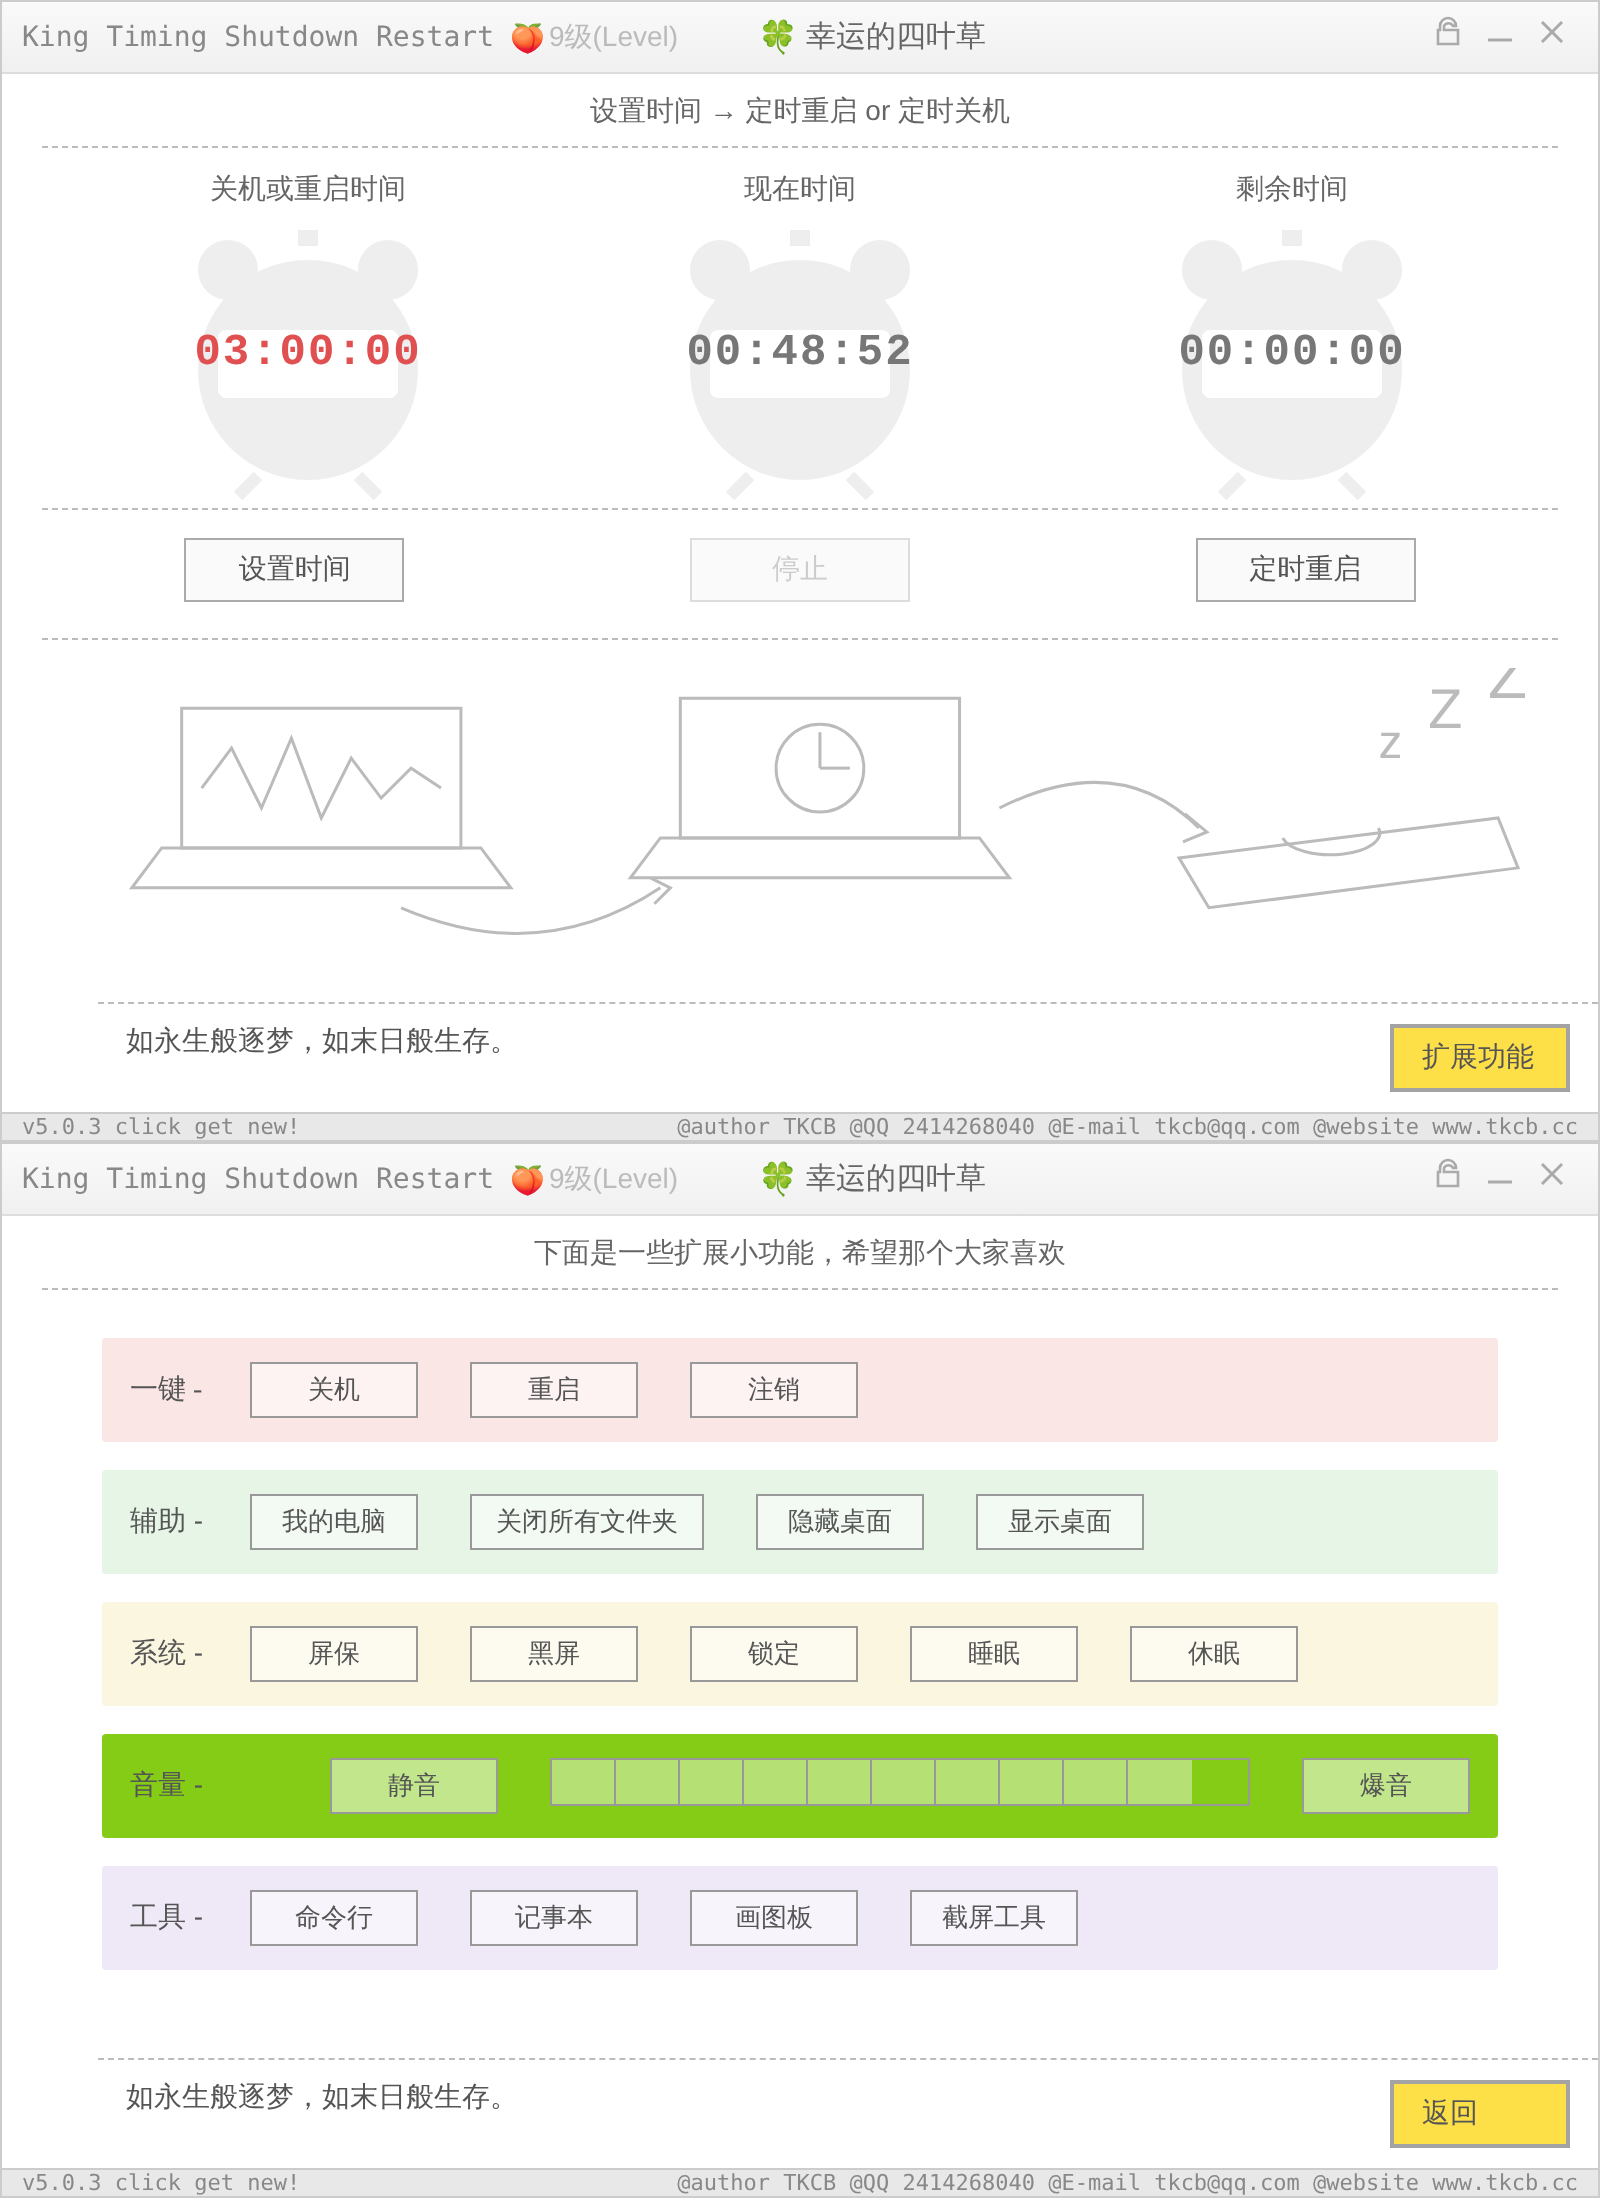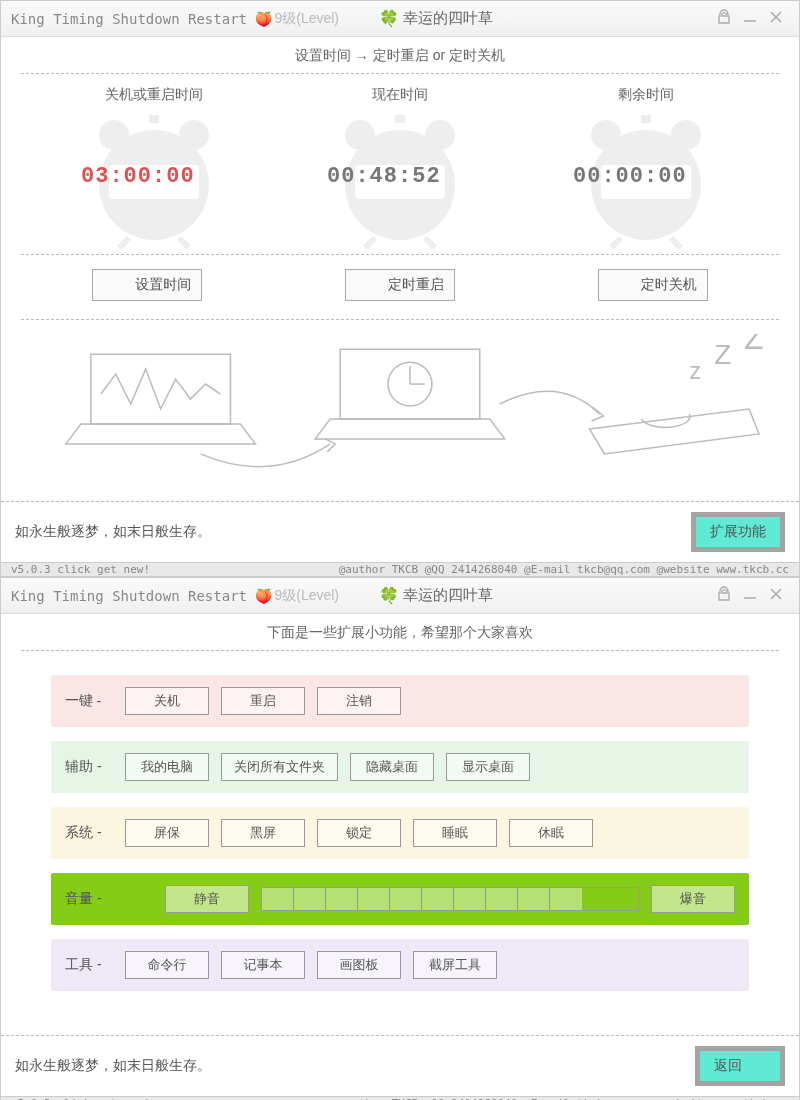--- a/index.html
+++ b/index.html
@@ -25,7 +25,7 @@
 .clock-label { font-size: 14px; color: #666; margin-bottom: 6px; }
 .alarm { position: relative; width: 170px; height: 140px; margin: 0 auto; }
 .alarm svg { width: 100%; height: 100%; }
-.alarm .digits { position: absolute; top: 54px; left: 12px; width: 100%; text-align: left; font-family: "Courier New", monospace; font-size: 22px; font-weight: bold; letter-spacing: 1px; }
+.alarm .digits { position: absolute; top: 54px; left: 0; width: 100%; text-align: center; font-family: "Courier New", monospace; font-size: 22px; font-weight: bold; letter-spacing: 1px; }
 .digits.red { color: #e05050; }
 .digits.gray { color: #777; }
 

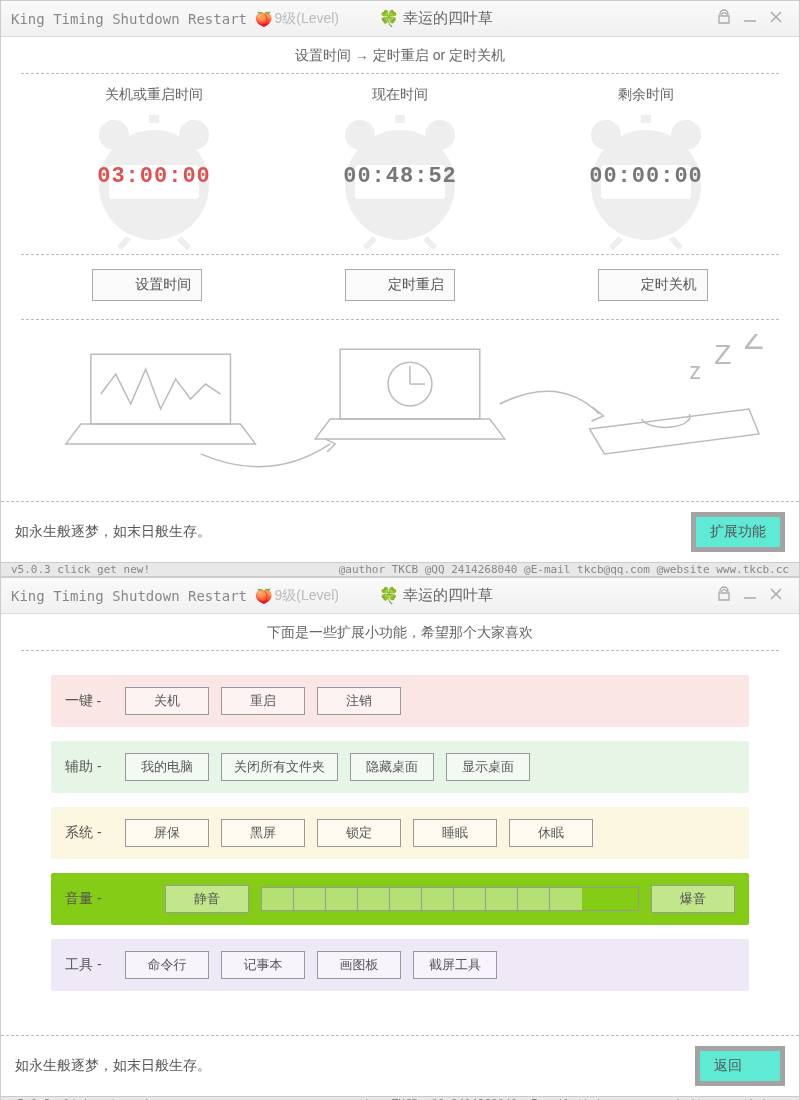--- a/index.html
+++ b/index.html
@@ -31,7 +31,7 @@
 
 .btn-row { display: flex; justify-content: space-around; padding: 10px 30px 14px; gap: 20px; }
 .btn-row .slot { flex: 1; text-align: center; }
-.btn { display: inline-block; min-width: 110px; padding: 6px 10px; border: 1px solid #aaa; background: #fafafa; color: #555; font-size: 14px; cursor: pointer; text-align: right; }
+.btn { display: inline-block; min-width: 110px; padding: 6px 10px; border: 1px solid #aaa; background: #fafafa; color: #555; font-size: 14px; cursor: pointer; text-align: center; }
 .btn.disabled { color: #ccc; border-color: #ddd; cursor: default; }
 
 .illust { padding: 10px 30px 14px; }

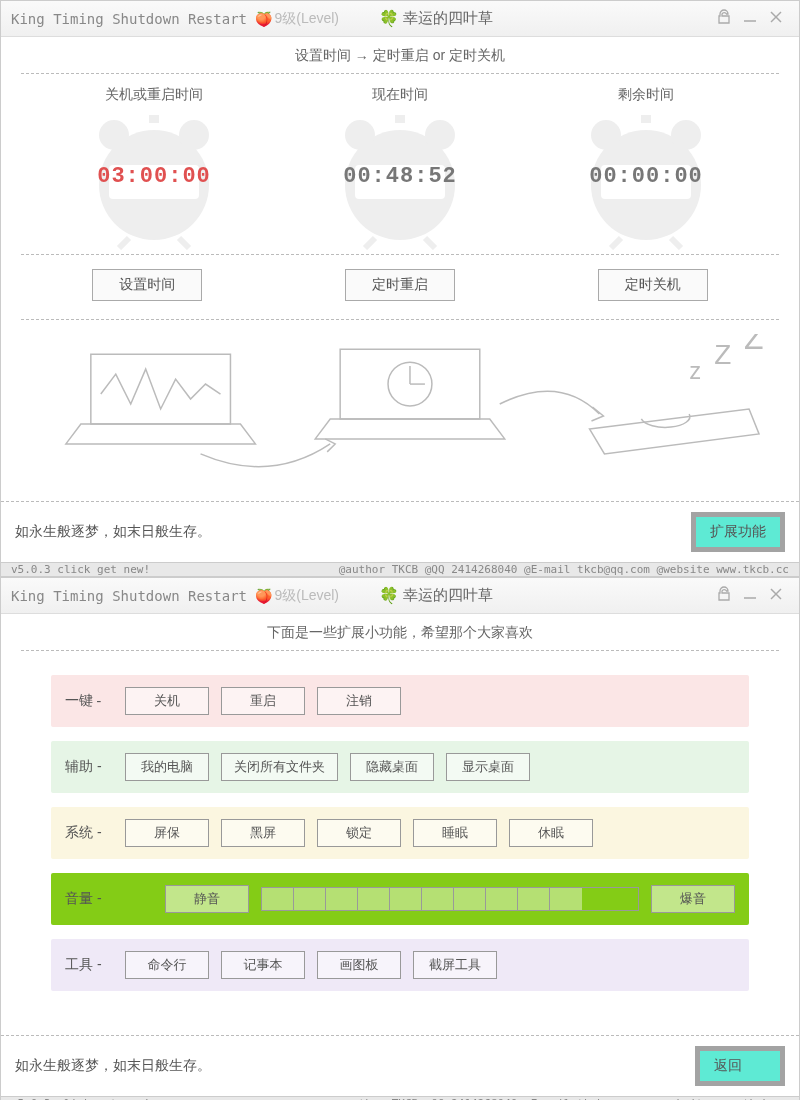--- a/index.html
+++ b/index.html
@@ -144,6 +144,7 @@
 
   <div class="btn-row">
     <div class="slot"><span class="btn">设置时间</span></div>
+    <div class="slot"><span class="btn disabled">停止</span></div>
     <div class="slot"><span class="btn">定时重启</span></div>
     <div class="slot"><span class="btn">定时关机</span></div>
   </div>

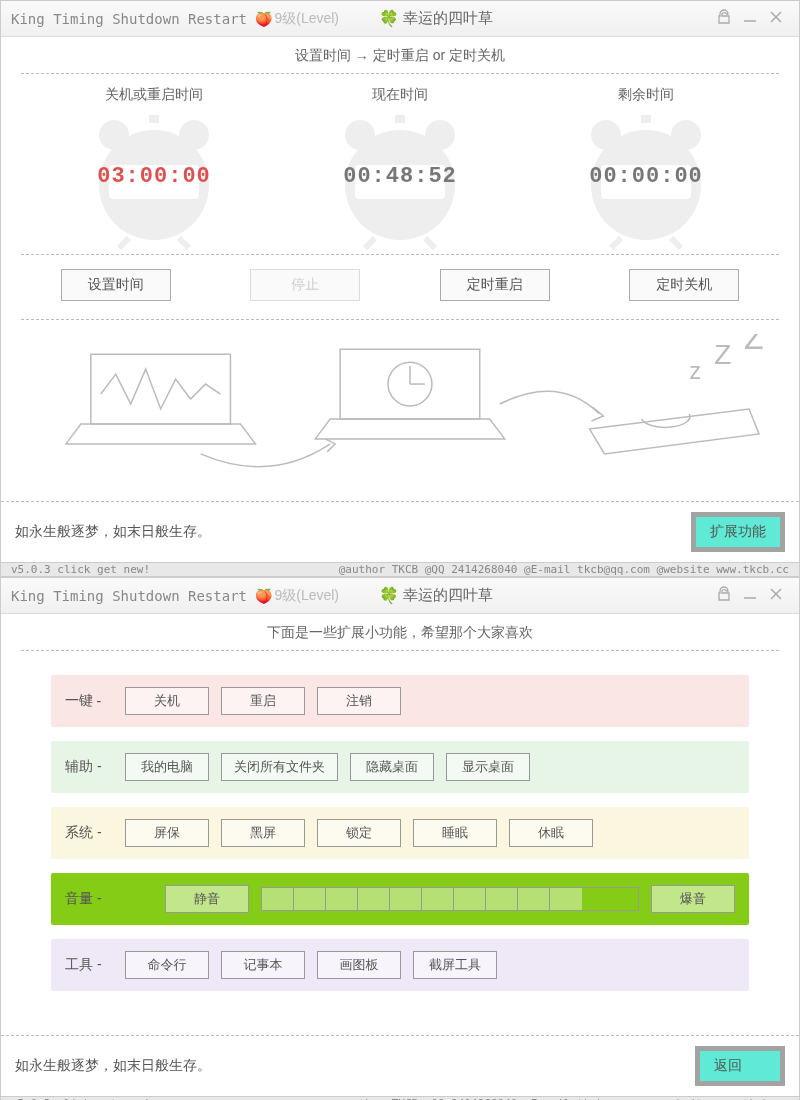--- a/index.html
+++ b/index.html
@@ -146,7 +146,6 @@
     <div class="slot"><span class="btn">设置时间</span></div>
     <div class="slot"><span class="btn disabled">停止</span></div>
     <div class="slot"><span class="btn">定时重启</span></div>
-    <div class="slot"><span class="btn">定时关机</span></div>
   </div>
 
   <hr class="dashed">

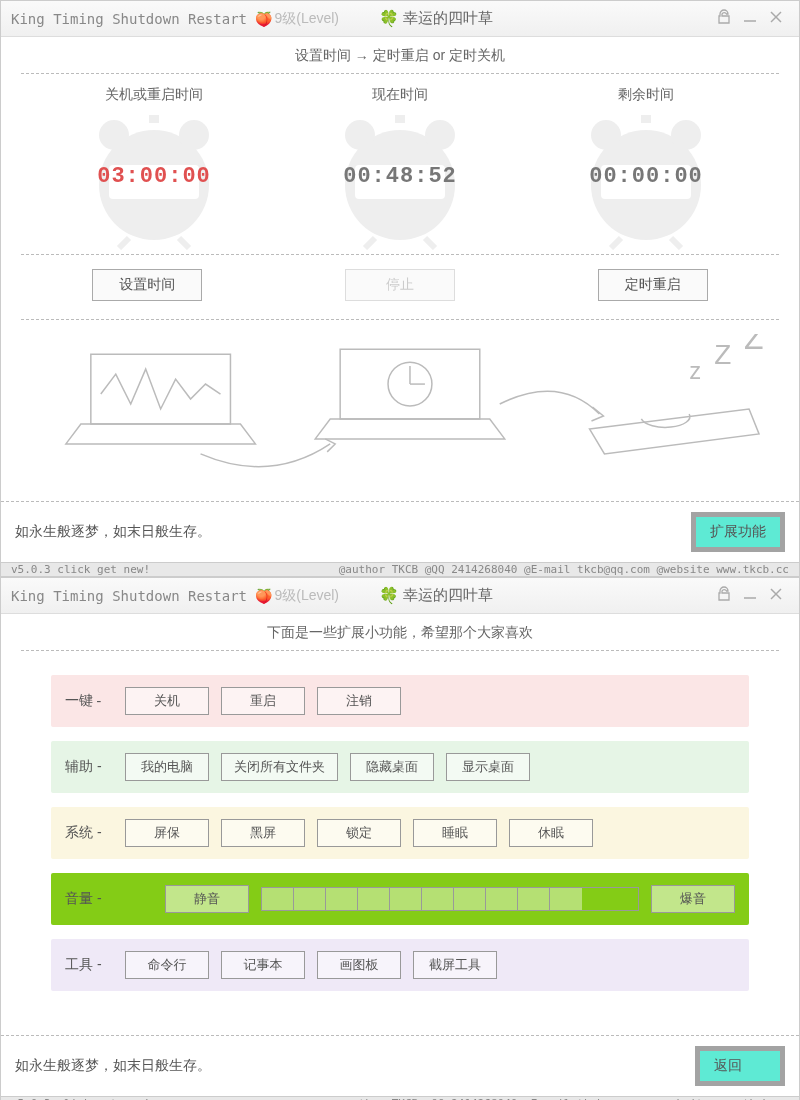--- a/index.html
+++ b/index.html
@@ -37,7 +37,7 @@
 .illust { padding: 10px 30px 14px; }
 .illust svg { width: 100%; height: 150px; }
 
-.footer1 { display: flex; align-items: center; padding: 10px 14px; border-top: 1px dashed #bbb; }
+.footer1 { display: flex; align-items: flex-start; padding: 10px 14px; border-top: 1px dashed #bbb; margin-left: 48px; }
 .footer1 .motto { flex: 1; font-size: 14px; color: #555; }
 .footer1 .fbtn { min-width: 90px; padding: 6px 14px; border: 5px solid #a3a3a3; background: #5eead4; cursor: pointer; font-size: 14px; color: #555; }
 

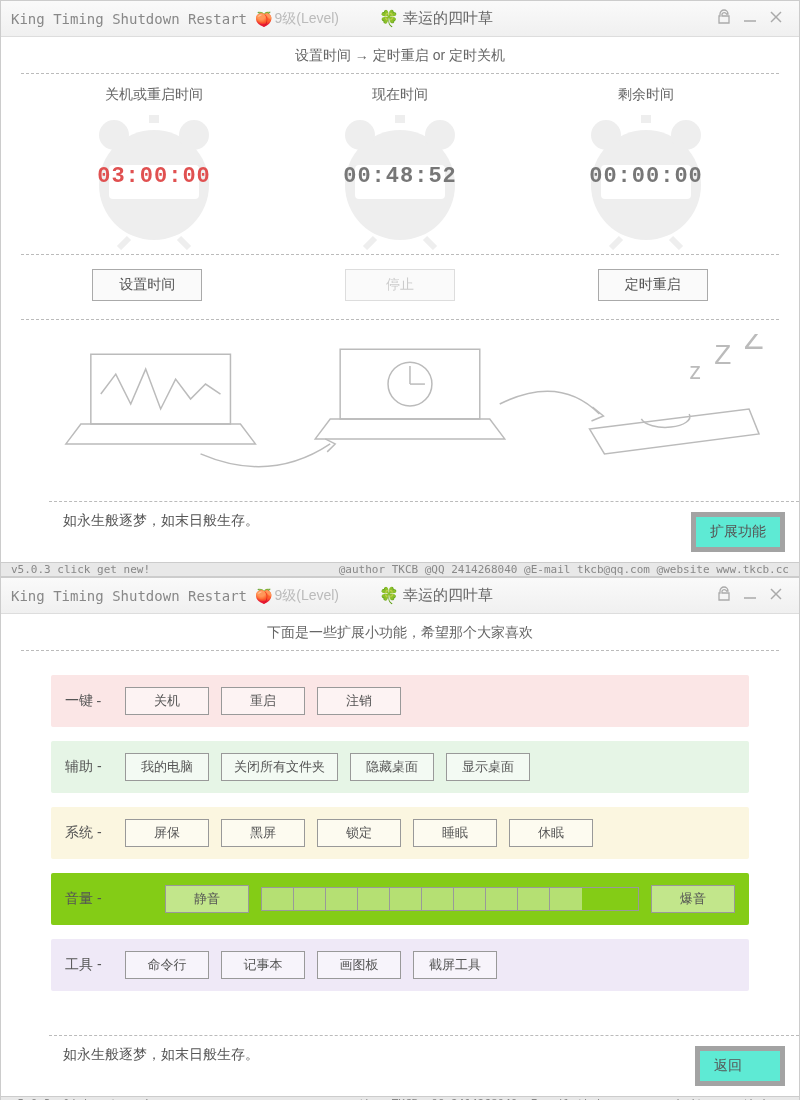--- a/index.html
+++ b/index.html
@@ -39,7 +39,7 @@
 
 .footer1 { display: flex; align-items: flex-start; padding: 10px 14px; border-top: 1px dashed #bbb; margin-left: 48px; }
 .footer1 .motto { flex: 1; font-size: 14px; color: #555; }
-.footer1 .fbtn { min-width: 90px; padding: 6px 14px; border: 5px solid #a3a3a3; background: #5eead4; cursor: pointer; font-size: 14px; color: #555; }
+.footer1 .fbtn { min-width: 90px; padding: 6px 14px; border: 2px solid #a3a3a3; background: #fde047; cursor: pointer; font-size: 14px; color: #555; }
 
 .statusbar { display: flex; align-items: center; height: 14px; padding: 0 10px; background: #e8e8e8; border-top: 1px solid #ccc; font-family: monospace; font-size: 11px; color: #888; }
 .statusbar .sb-left { }

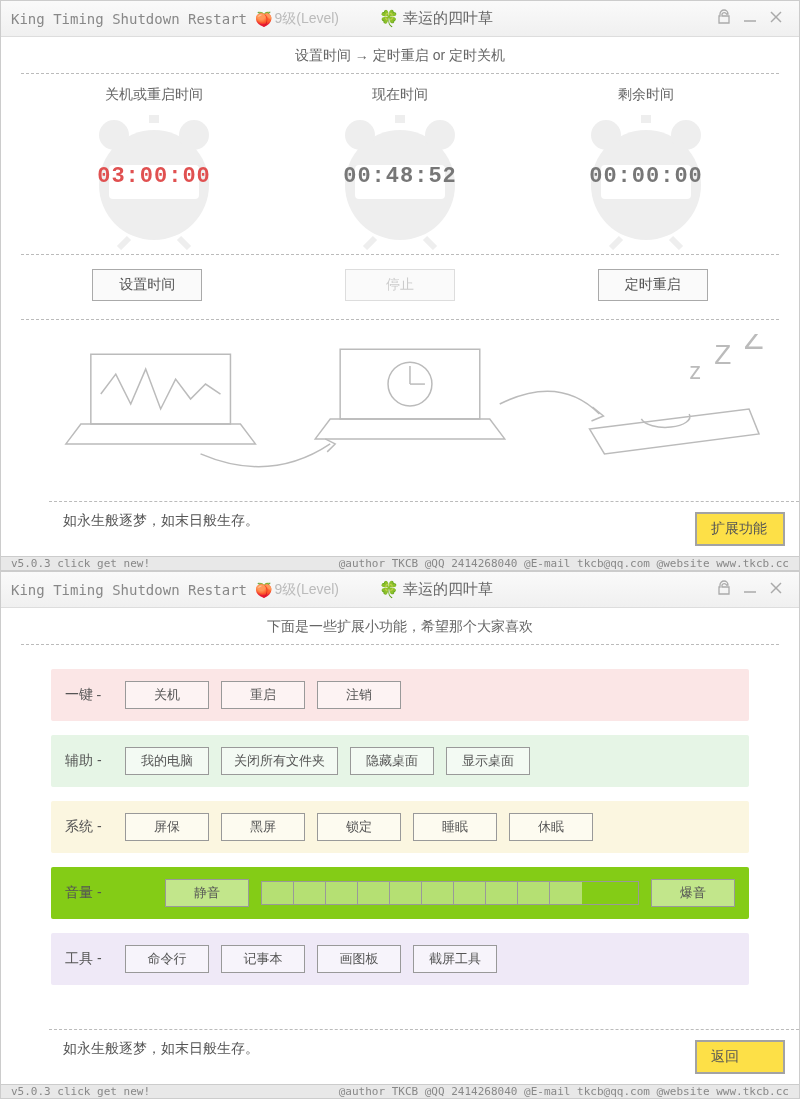--- a/index.html
+++ b/index.html
@@ -53,7 +53,7 @@
 .ext-row.blue { background: #84cc16; }
 .ext-row.purple { background: #efe9f7; }
 .ext-label { width: 60px; font-size: 14px; color: #555; }
-.ext-btns { display: flex; gap: 12px; flex-wrap: wrap; align-items: center; }
+.ext-btns { display: flex; gap: 26px; flex-wrap: wrap; align-items: flex-start; }
 .ext-btn { min-width: 84px; padding: 4px 12px; border: 1px solid #999; background: rgba(255,255,255,0.5); font-size: 13px; color: #555; cursor: pointer; text-align: center; }
 .ext-btn.wide { min-width: 110px; }
 .vol-bar { display: flex; border: 1px solid #999; height: 24px; }

